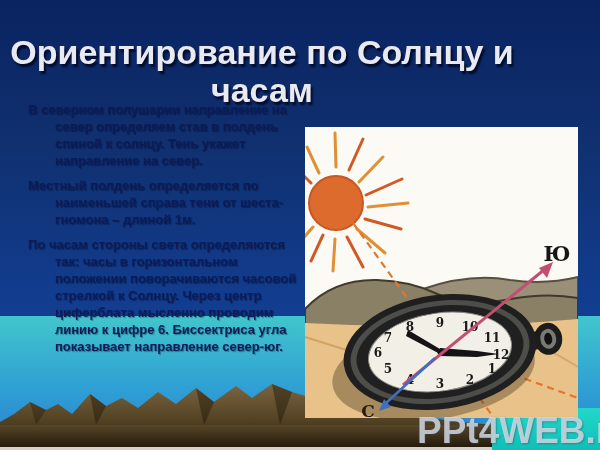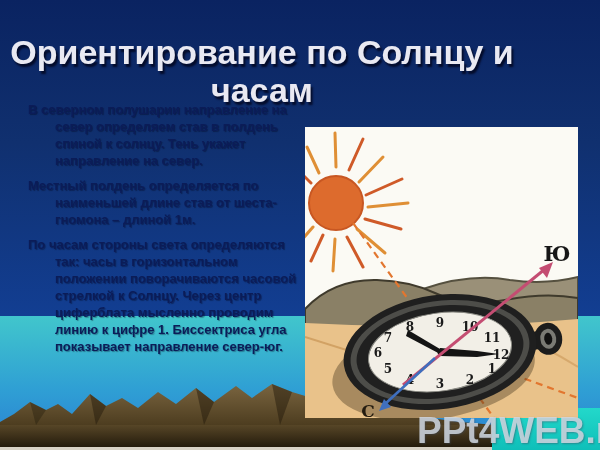--- a/index.html
+++ b/index.html
@@ -70,7 +70,7 @@
 
   <div class="bodytext">
     <p>В северном полушарии направление на север определяем став в полдень спиной к солнцу. Тень укажет направление на север.</p>
-    <p>Местный полдень определяется по наименьшей длине став от шеста-гномона – длиной 1м.</p>
+    <p>Местный полдень определяется по наименьшей справа тени от шеста-гномона – длиной 1м.</p>
     <p>По часам стороны света определяются так: часы в горизонтальном положении поворачиваются часовой стрелкой к Солнцу. Через центр циферблата мысленно проводим линию к цифре 1. Биссектриса угла показывает направление север-юг.</p>
   </div>
 

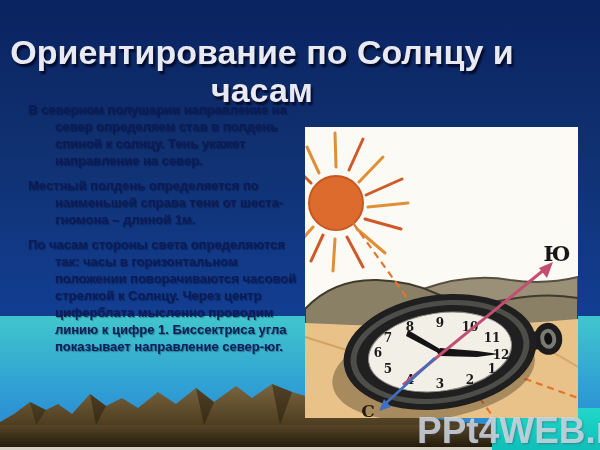--- a/index.html
+++ b/index.html
@@ -71,7 +71,7 @@
   <div class="bodytext">
     <p>В северном полушарии направление на север определяем став в полдень спиной к солнцу. Тень укажет направление на север.</p>
     <p>Местный полдень определяется по наименьшей справа тени от шеста-гномона – длиной 1м.</p>
-    <p>По часам стороны света определяются так: часы в горизонтальном положении поворачиваются часовой стрелкой к Солнцу. Через центр циферблата мысленно проводим линию к цифре 1. Биссектриса угла показывает направление север-юг.</p>
+    <p>По часам стороны света определяются так: часы в горизонтальном положении поворачиваются часовой стрелкой к Солнцу. Через центр циферблата мысленно проводим линию к цифре 6. Биссектриса угла показывает направление север-юг.</p>
   </div>
 
   <div class="figure">

